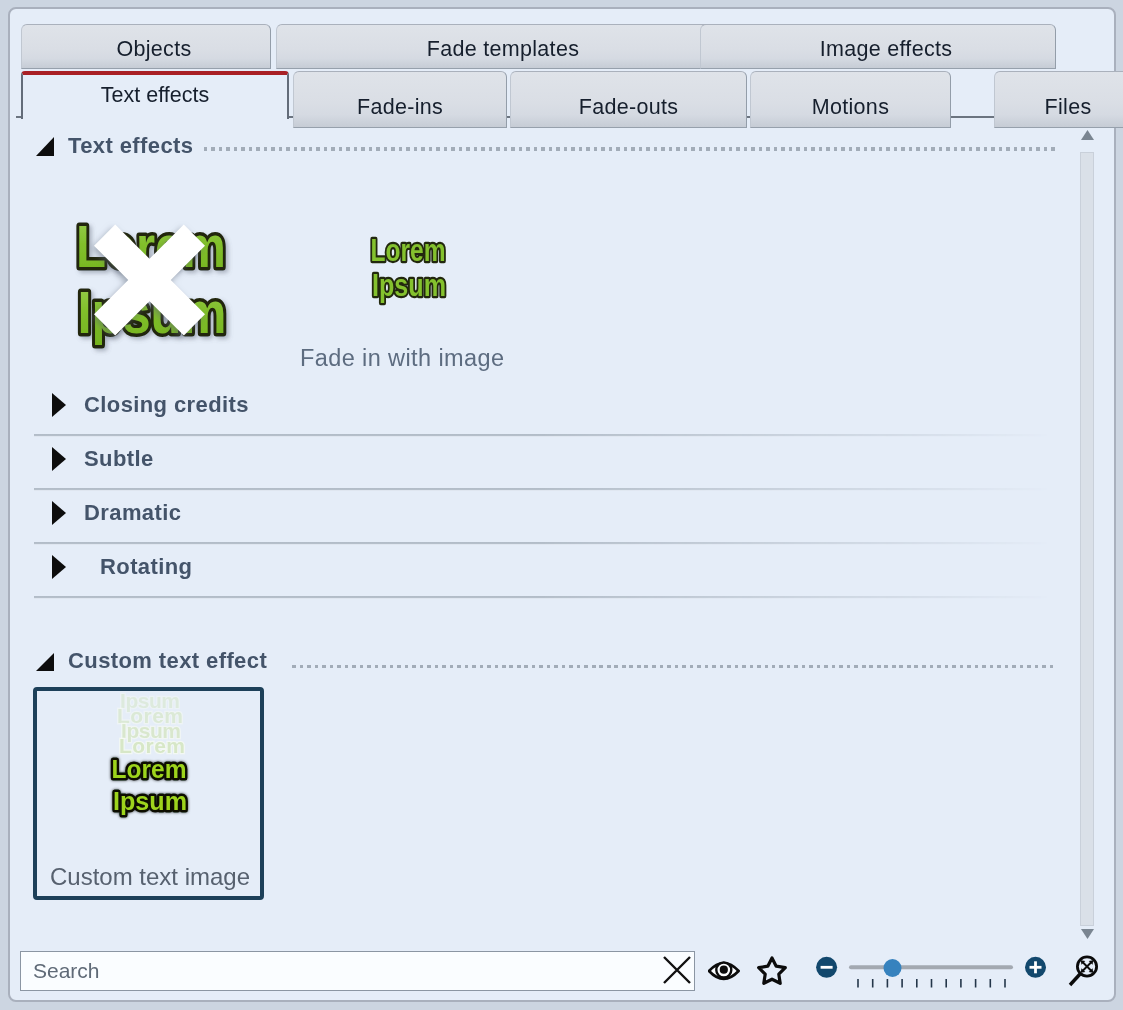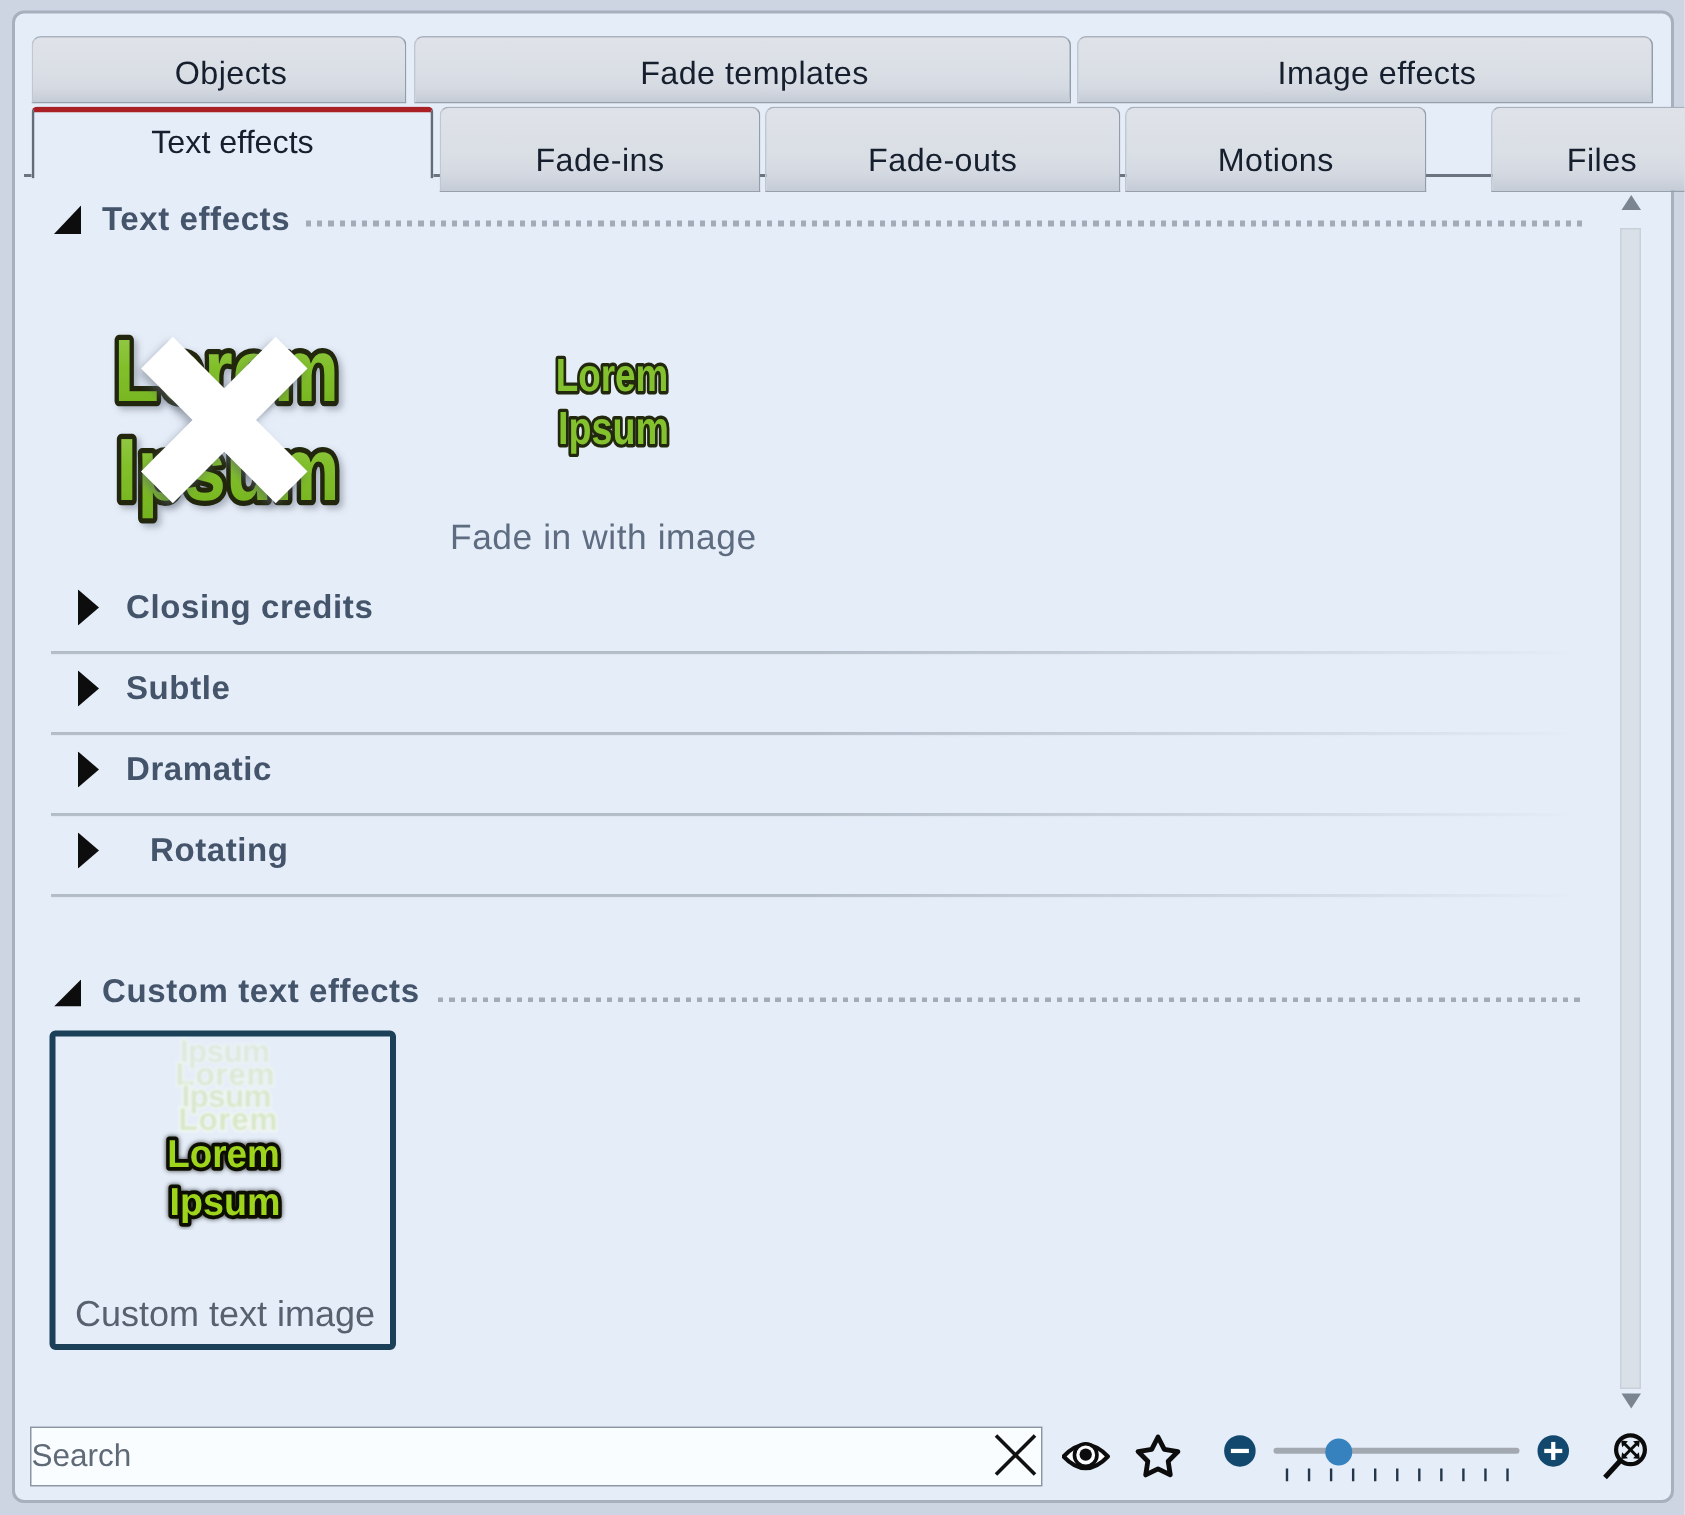--- a/index.html
+++ b/index.html
@@ -23,7 +23,7 @@
 
   <div class="tab row1" style="left:21px;width:250px;">Objects</div>
   <div class="tab row1" style="left:276px;width:438px;">Fade templates</div>
-  <div class="tab row1" style="left:718px;width:384px;">Image effects</div>
+  <div class="tab row1" style="left:700px;width:356px;">Image effects</div>
 
   <div class="row2line" style="left:289px;width:813px;"></div>
   <div class="row2line" style="left:16px;width:5px;"></div>

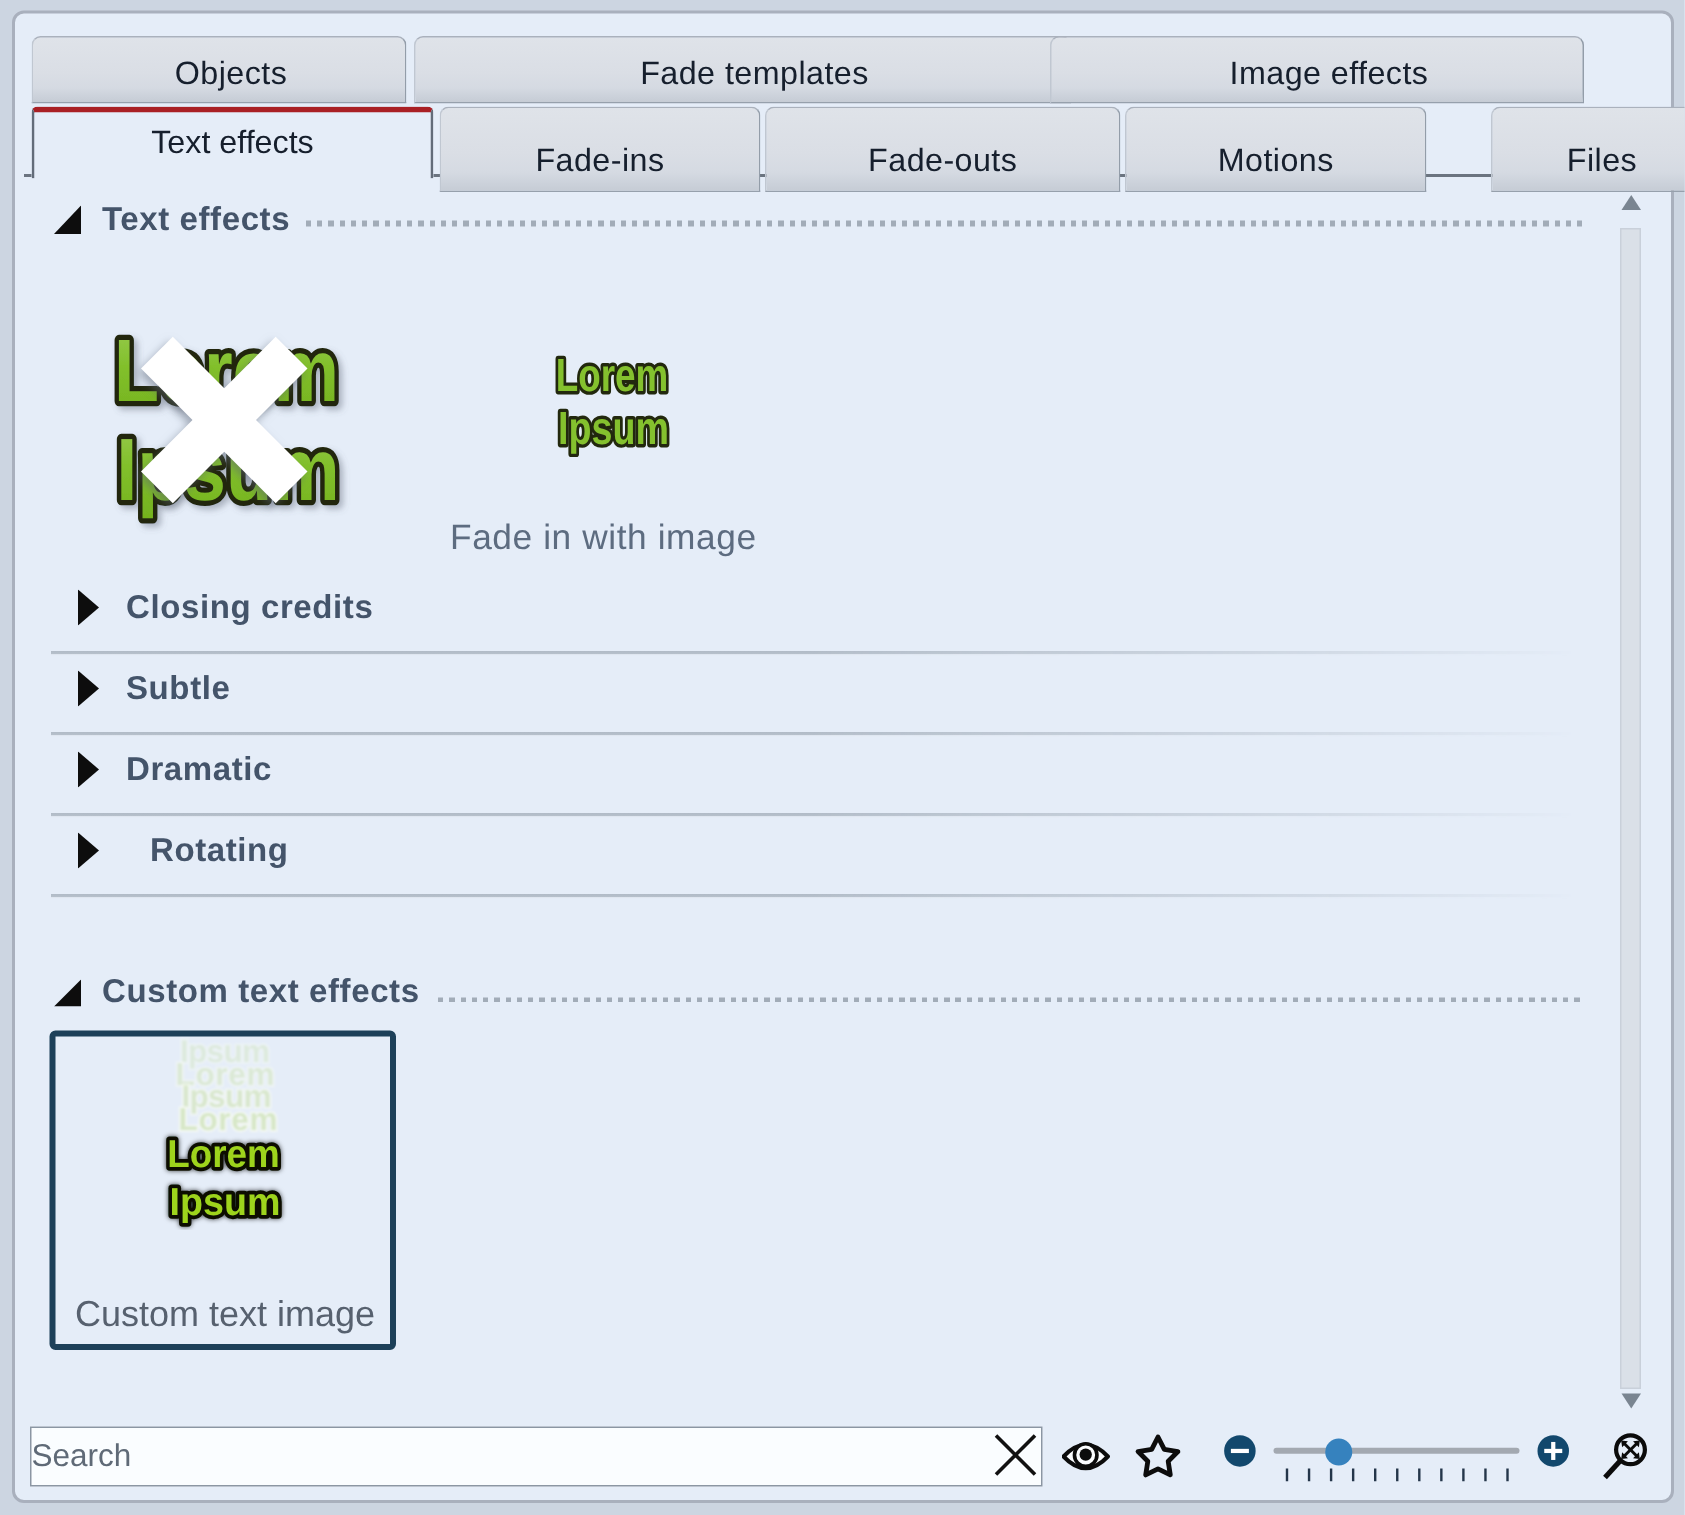--- a/index.html
+++ b/index.html
@@ -95,7 +95,7 @@
   <svg class="abs" style="left:36px;top:653px;" width="18" height="18">
     <polygon points="0,18 18,18 18,0" fill="#0d0d0d"></polygon>
   </svg>
-  <div class="sechdr" style="left:68px;top:648px;">Custom text effects</div>
+  <div class="sechdr" style="left:68px;top:648px;">Custom text effect</div>
   <div class="dots" style="left:292px;top:664.5px;width:765px;"></div>
 
   <div class="abs" style="left:33px;top:687px;width:223px;height:205px;border:4px solid #1d4059;border-radius:4px;"></div>

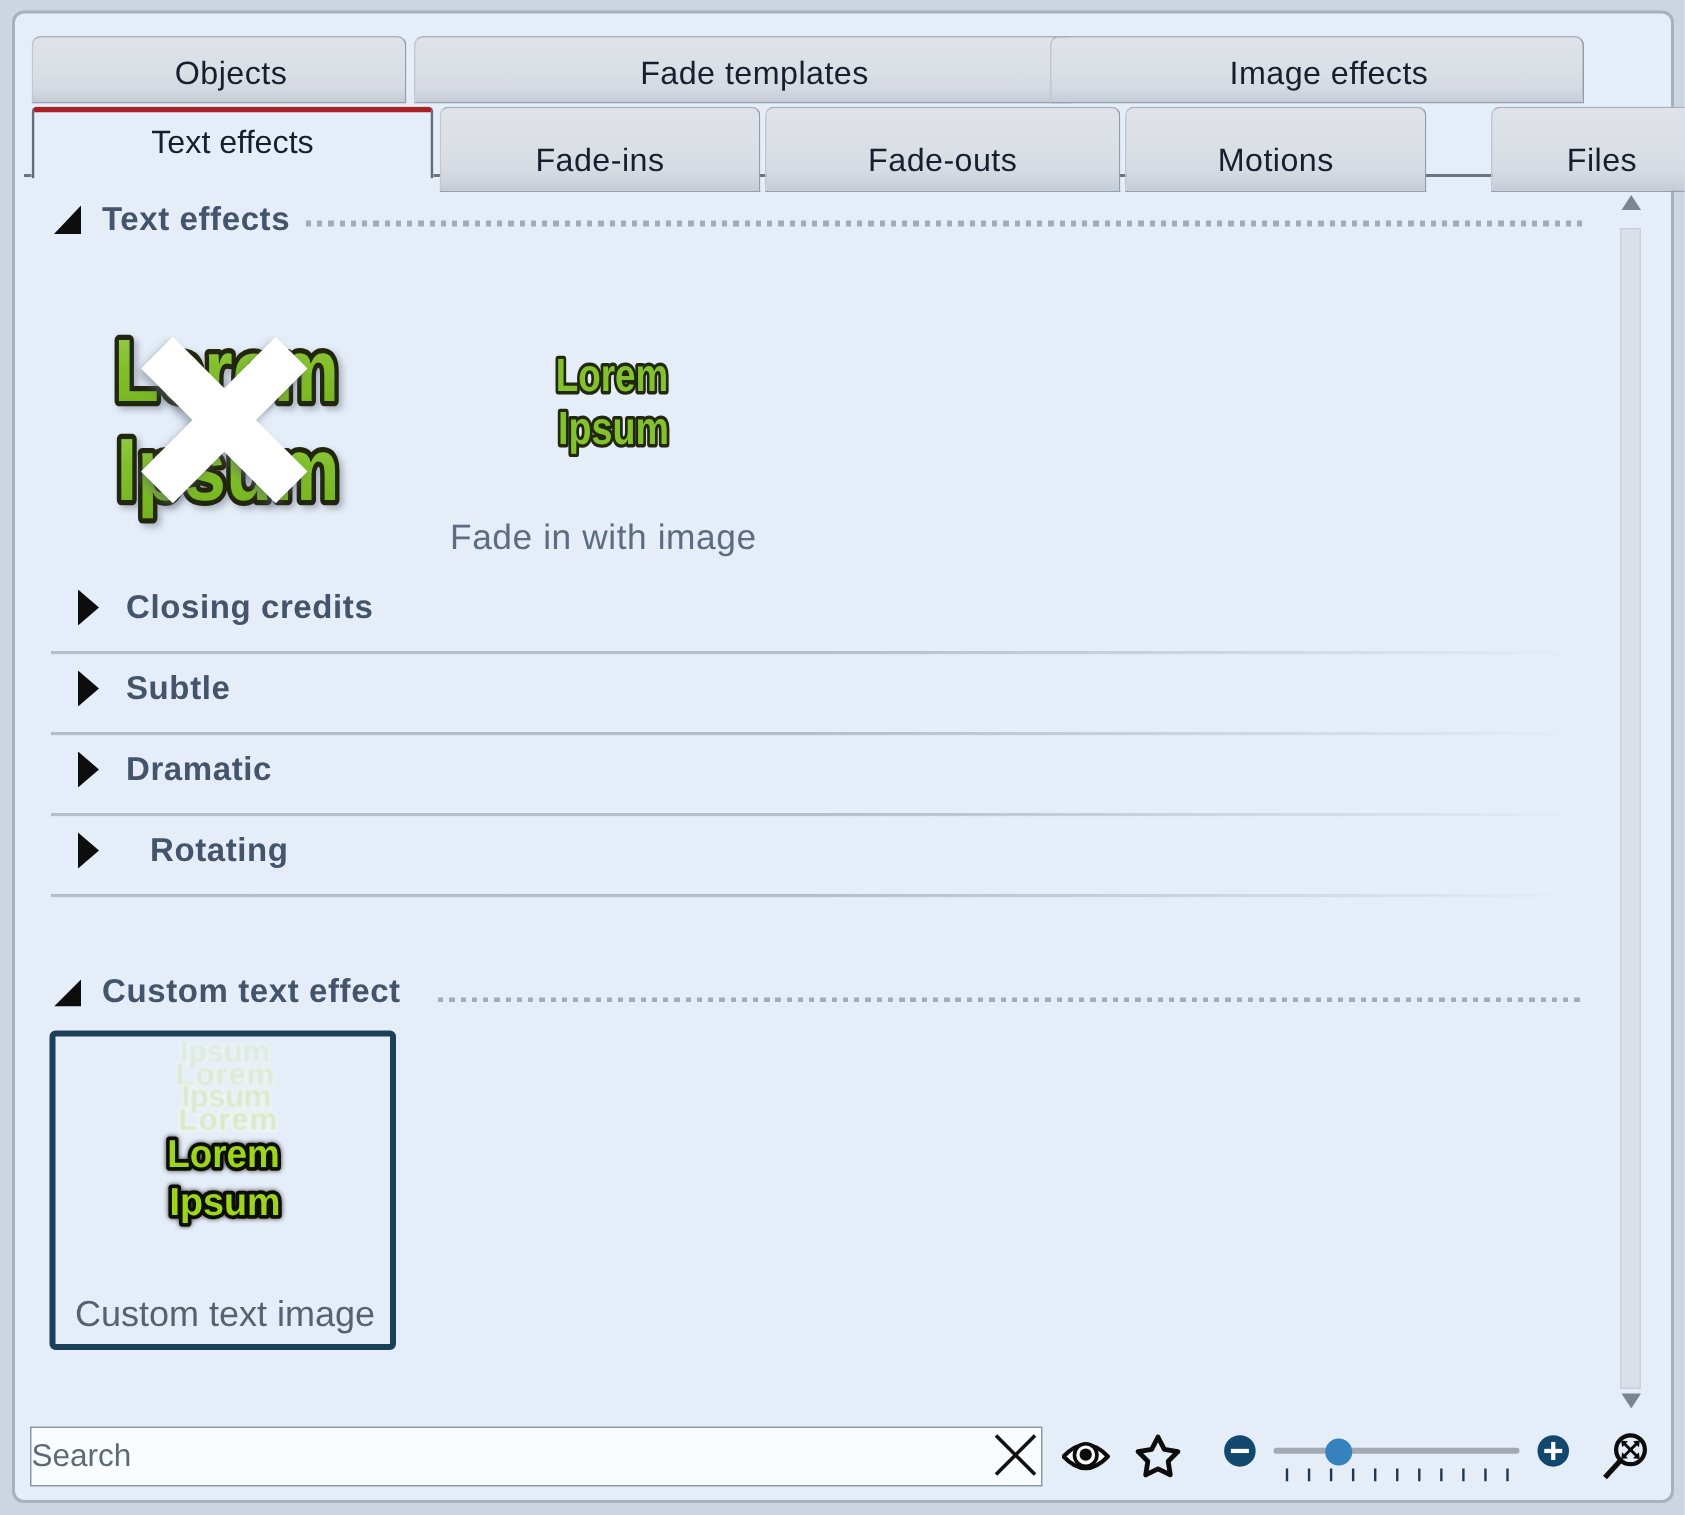--- a/index.html
+++ b/index.html
@@ -129,7 +129,7 @@
     <polygon points="1,1 14,1 7.5,11" fill="#7a8591"></polygon>
   </svg>
 
-  <div class="abs" style="left:20px;top:951px;width:675px;height:40px;box-sizing:border-box;background:#fafdff;border:1.5px solid #8b96a3;color:#5f6a77;font-size:21px;line-height:37px;padding-left:0;">Search</div>
+  <div class="abs" style="left:20px;top:951px;width:675px;height:40px;box-sizing:border-box;background:#fafdff;border:1.5px solid #8b96a3;color:#5f6a77;font-size:21px;line-height:37px;padding-left:12px;">Search</div>
   <svg class="abs" style="left:662px;top:955px;" width="30" height="30">
     <path d="M2 2 L28 28 M28 2 L2 28" stroke="#111" stroke-width="2.4" fill="none"></path>
   </svg>

